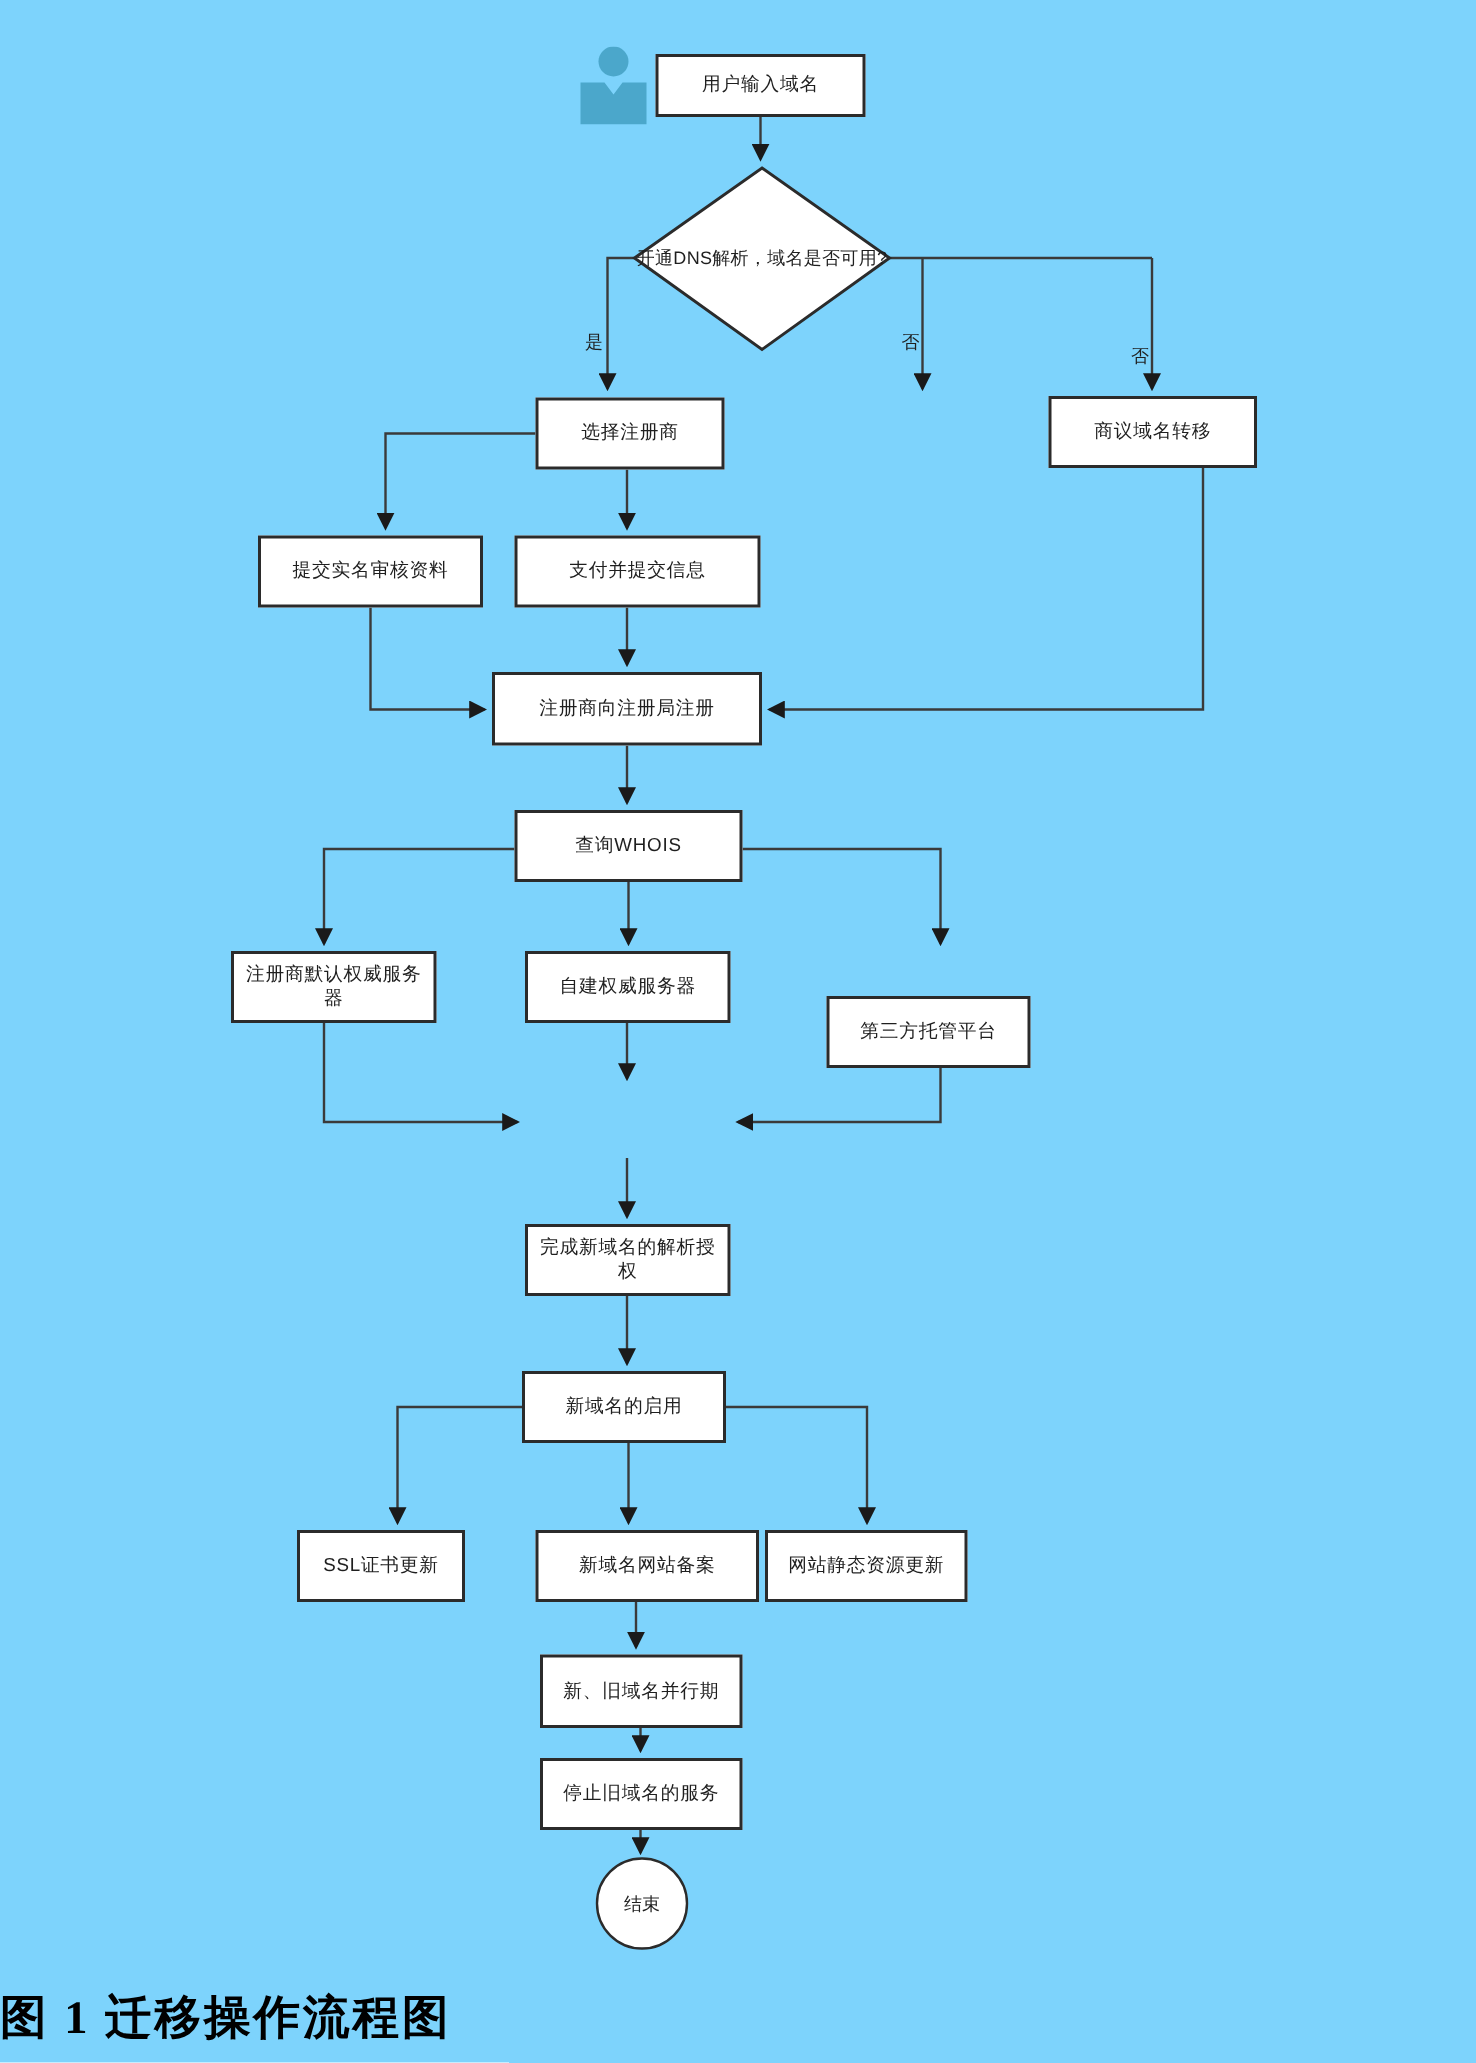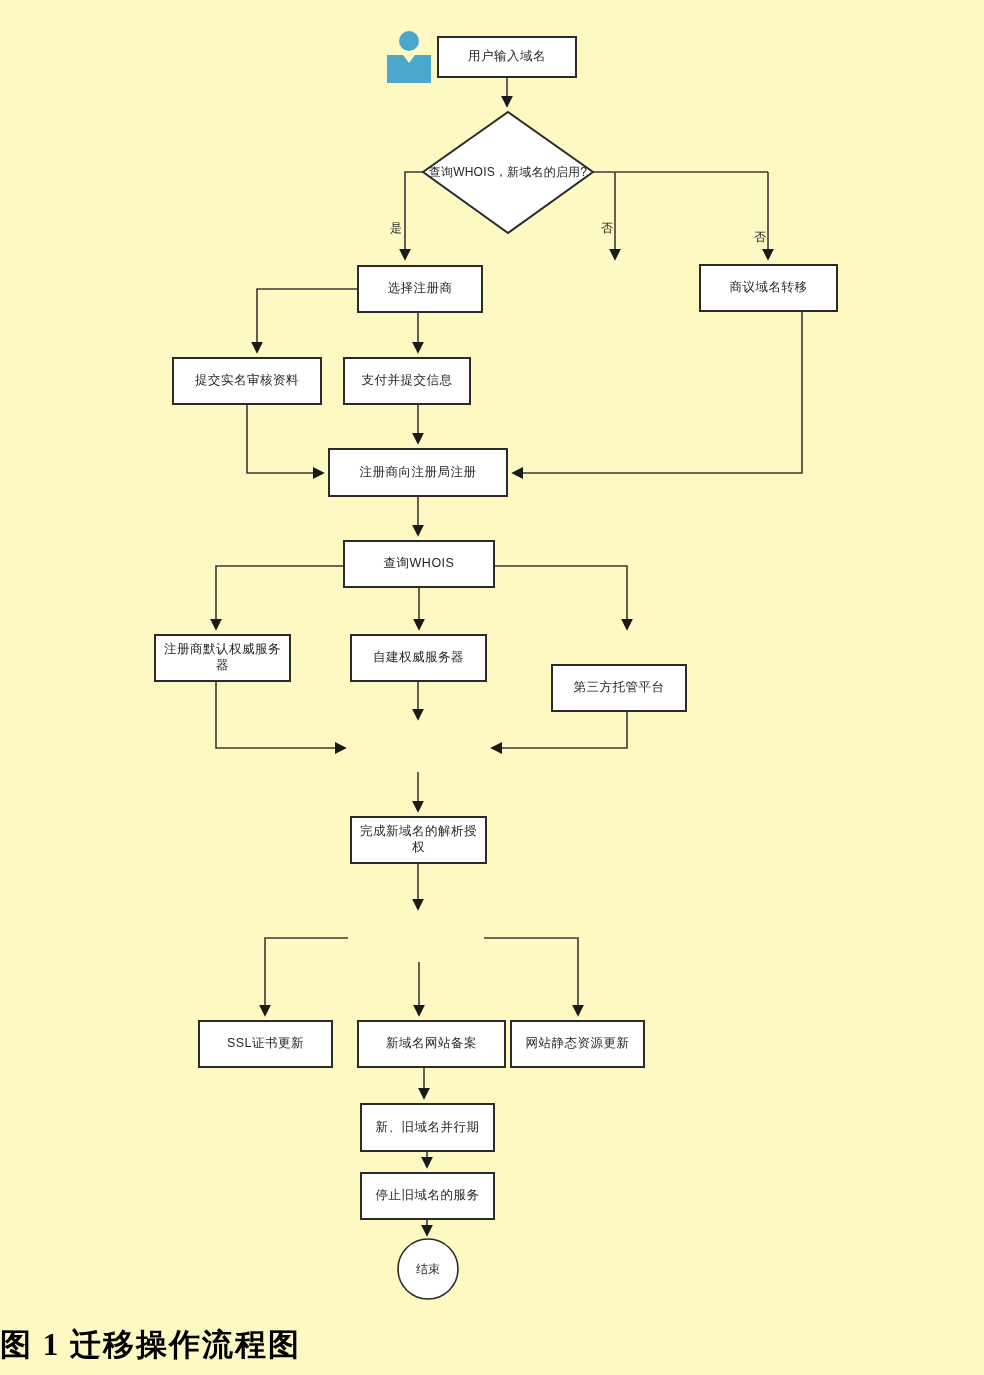--- a/index.html
+++ b/index.html
@@ -7,7 +7,7 @@
     position: relative;
     width: 984px;
     height: 1375px;
-    background: #fef9c3;
+    background: #7dd3fc;
     font-family: "Liberation Sans", "DejaVu Sans", sans-serif;
     color: #1f1f1f;
     overflow: hidden;

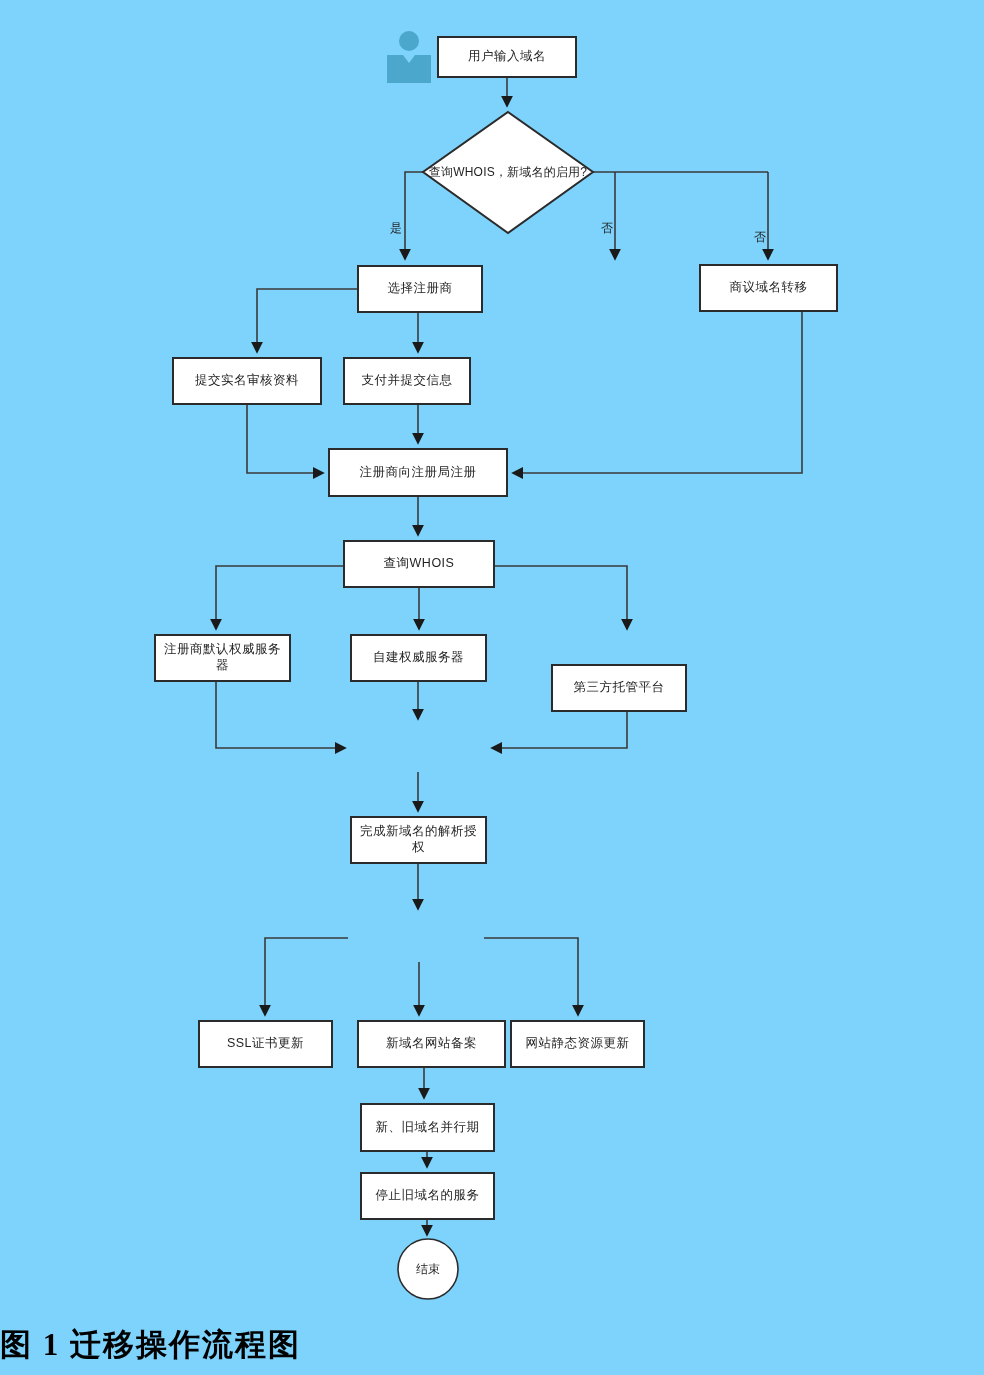--- a/index.html
+++ b/index.html
@@ -138,7 +138,7 @@
 
   <div class="node" style="left:437px;top:36px;width:140px;height:42px">用户输入域名</div>
 
-  <div class="diamond-label" style="left:408px;top:150px;width:200px;height:44px">查询WHOIS，新域名的启用?</div>
+  <div class="diamond-label" style="left:408px;top:150px;width:200px;height:44px">开通DNS解析，域名是否可用?</div>
 
   <div class="node" style="left:357px;top:265px;width:126px;height:48px">选择注册商</div>
   <div class="node" style="left:699px;top:264px;width:139px;height:48px">商议域名转移</div>

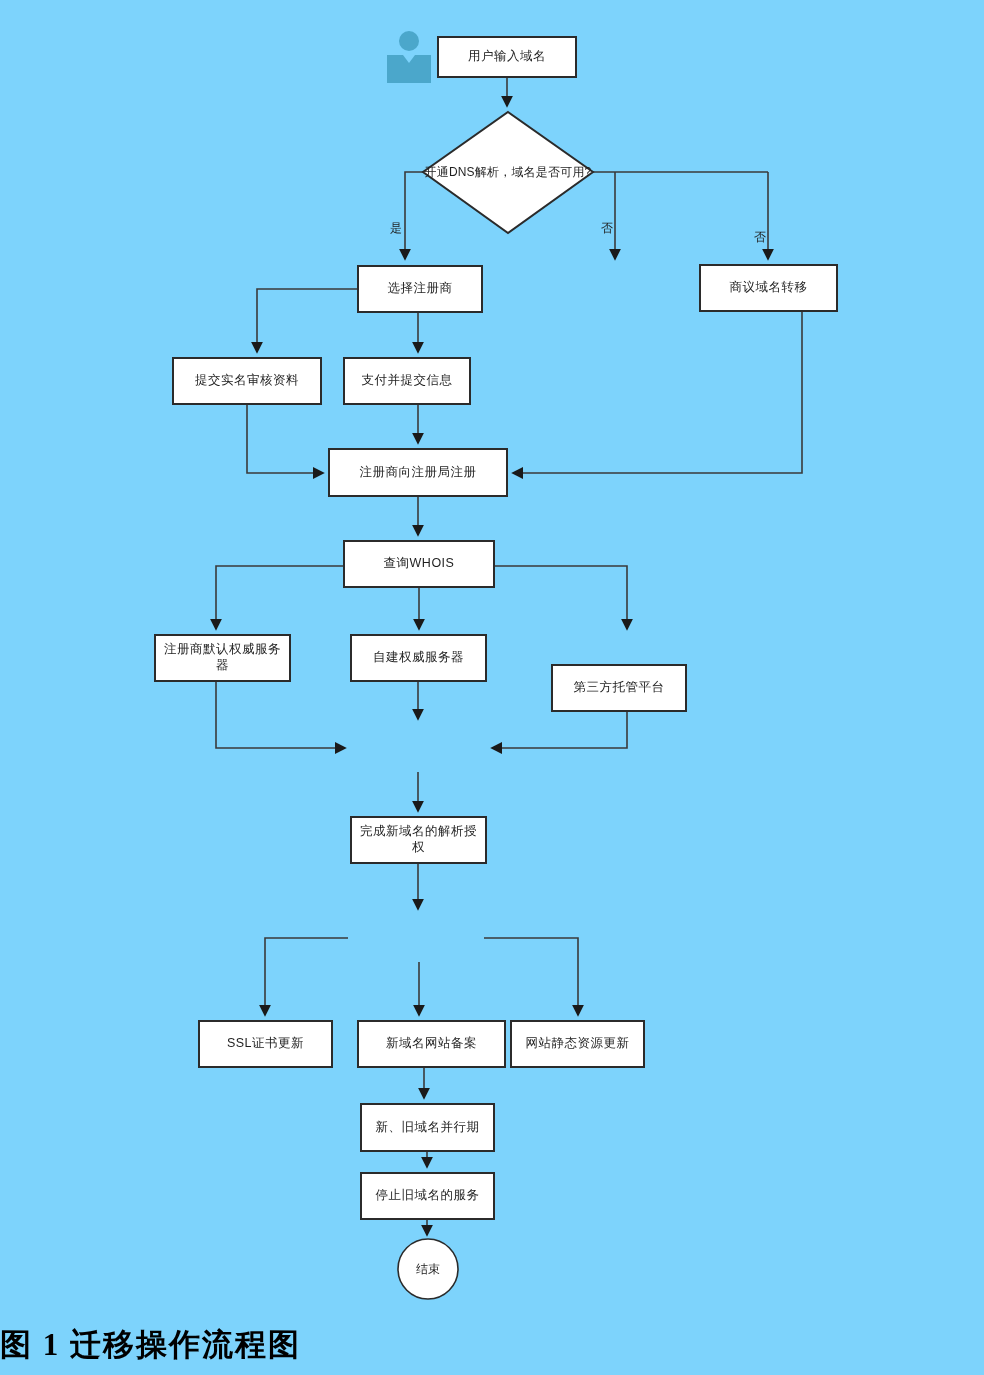--- a/index.html
+++ b/index.html
@@ -144,7 +144,7 @@
   <div class="node" style="left:699px;top:264px;width:139px;height:48px">商议域名转移</div>
 
   <div class="node" style="left:172px;top:357px;width:150px;height:48px">提交实名审核资料</div>
-  <div class="node" style="left:343px;top:357px;width:128px;height:48px">支付并提交信息</div>
+  <div class="node" style="left:343px;top:357px;width:164px;height:48px">支付并提交信息</div>
 
   <div class="node" style="left:328px;top:448px;width:180px;height:49px">注册商向注册局注册</div>
 

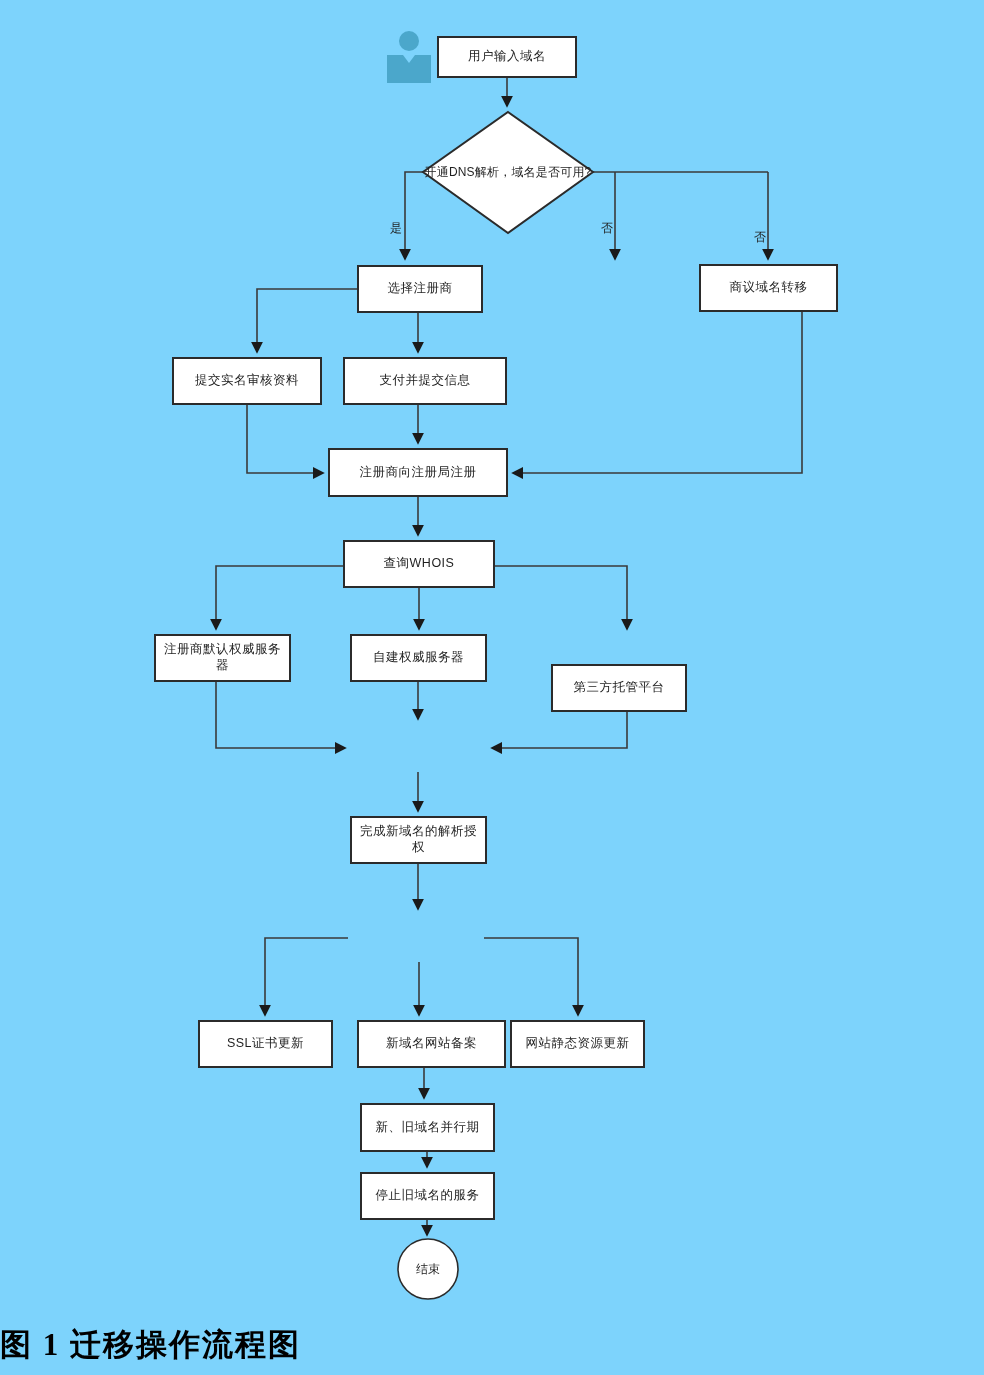--- a/index.html
+++ b/index.html
@@ -157,6 +157,7 @@
 
   <div class="node" style="left:350px;top:816px;width:137px;height:48px">完成新域名的解析授权</div>
 
+  <div class="node" style="left:348px;top:914px;width:136px;height:48px">新域名的启用</div>
 
   <div class="node" style="left:198px;top:1020px;width:135px;height:48px">SSL证书更新</div>
   <div class="node" style="left:357px;top:1020px;width:149px;height:48px">新域名网站备案</div>

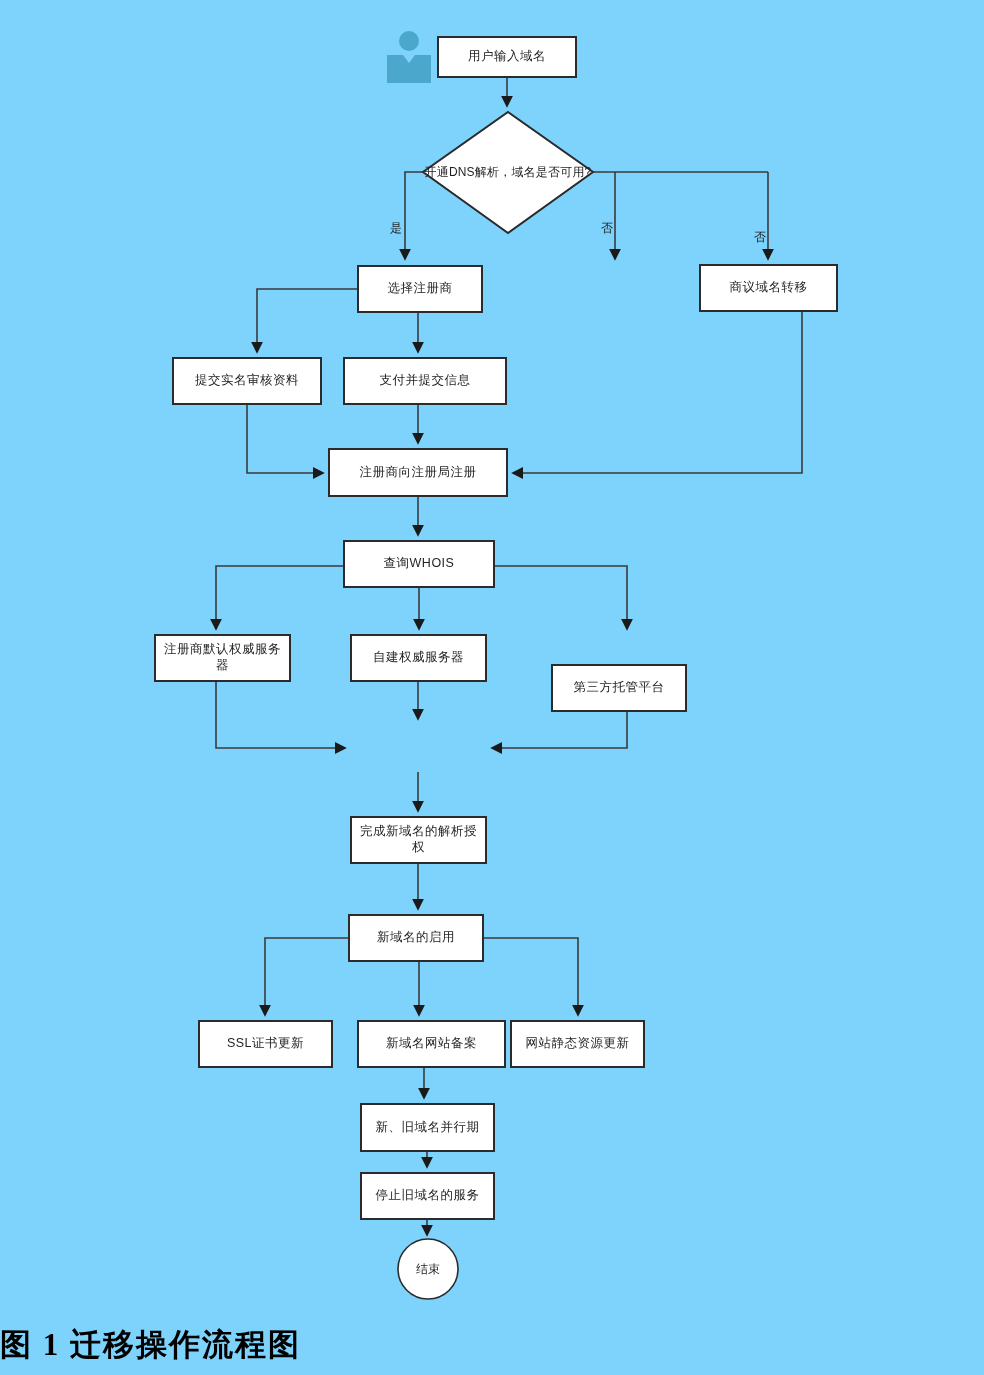--- a/index.html
+++ b/index.html
@@ -159,7 +159,7 @@
 
   <div class="node" style="left:348px;top:914px;width:136px;height:48px">新域名的启用</div>
 
-  <div class="node" style="left:198px;top:1020px;width:135px;height:48px">SSL证书更新</div>
+  <div class="node" style="left:198px;top:1020px;width:112px;height:48px">SSL证书更新</div>
   <div class="node" style="left:357px;top:1020px;width:149px;height:48px">新域名网站备案</div>
   <div class="node" style="left:510px;top:1020px;width:135px;height:48px">网站静态资源更新</div>
 

